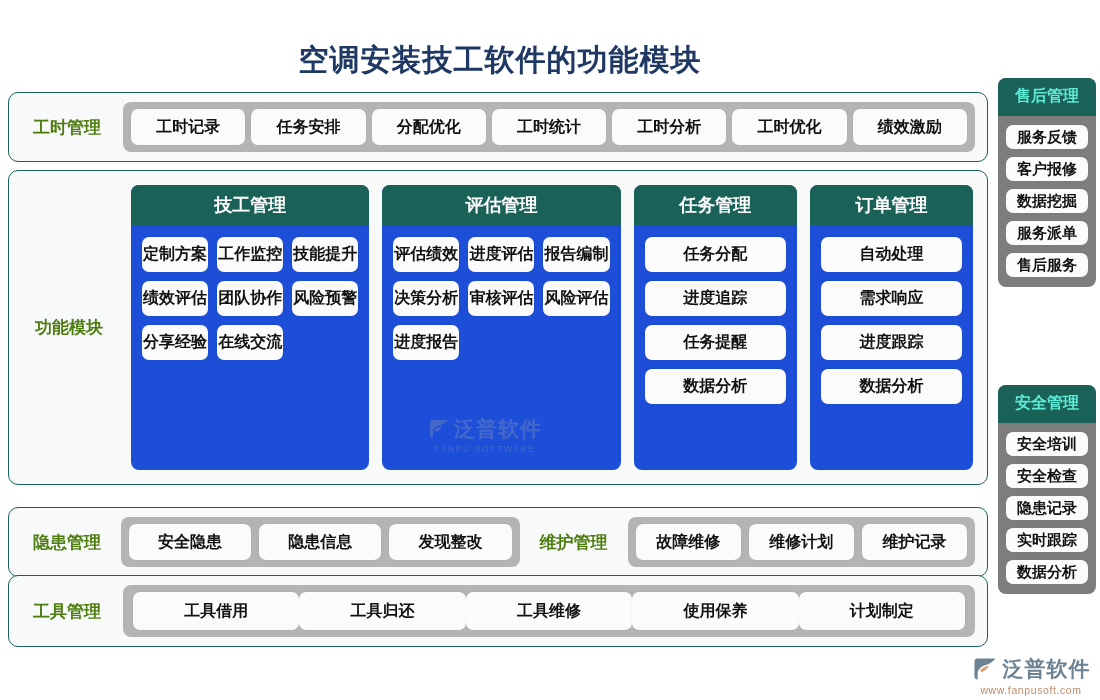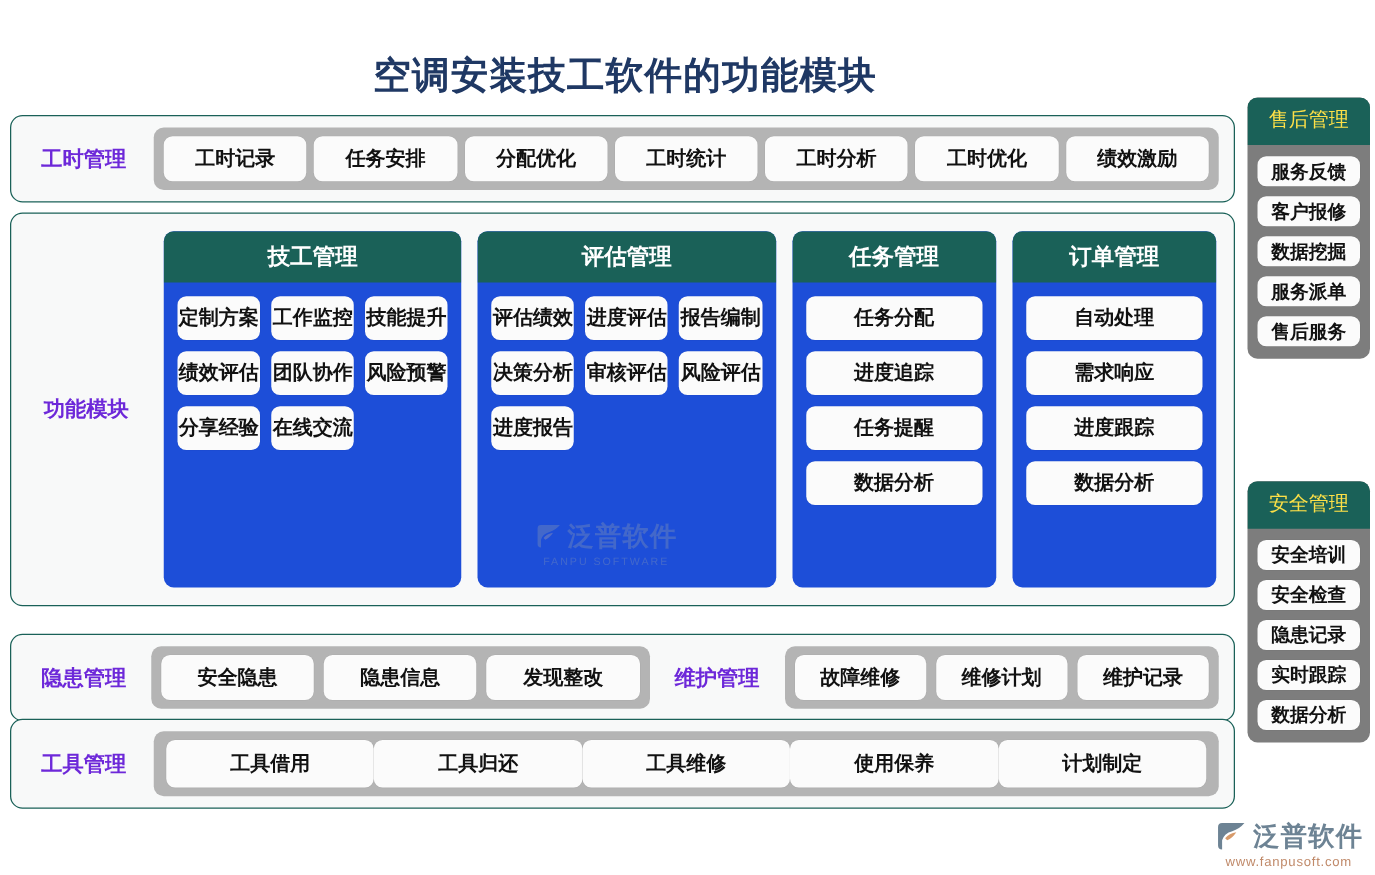--- a/index.html
+++ b/index.html
@@ -149,8 +149,8 @@
   }
   .side-panel .sp-head {
     background: #1a6158;
-    color: #fde047;
-    font-size: 16px; font-weight: normal;
+    color: #5eead4;
+    font-size: 16px; font-weight: bold;
     text-align: center;
     padding: 8px 2px 9px;
     white-space: nowrap;

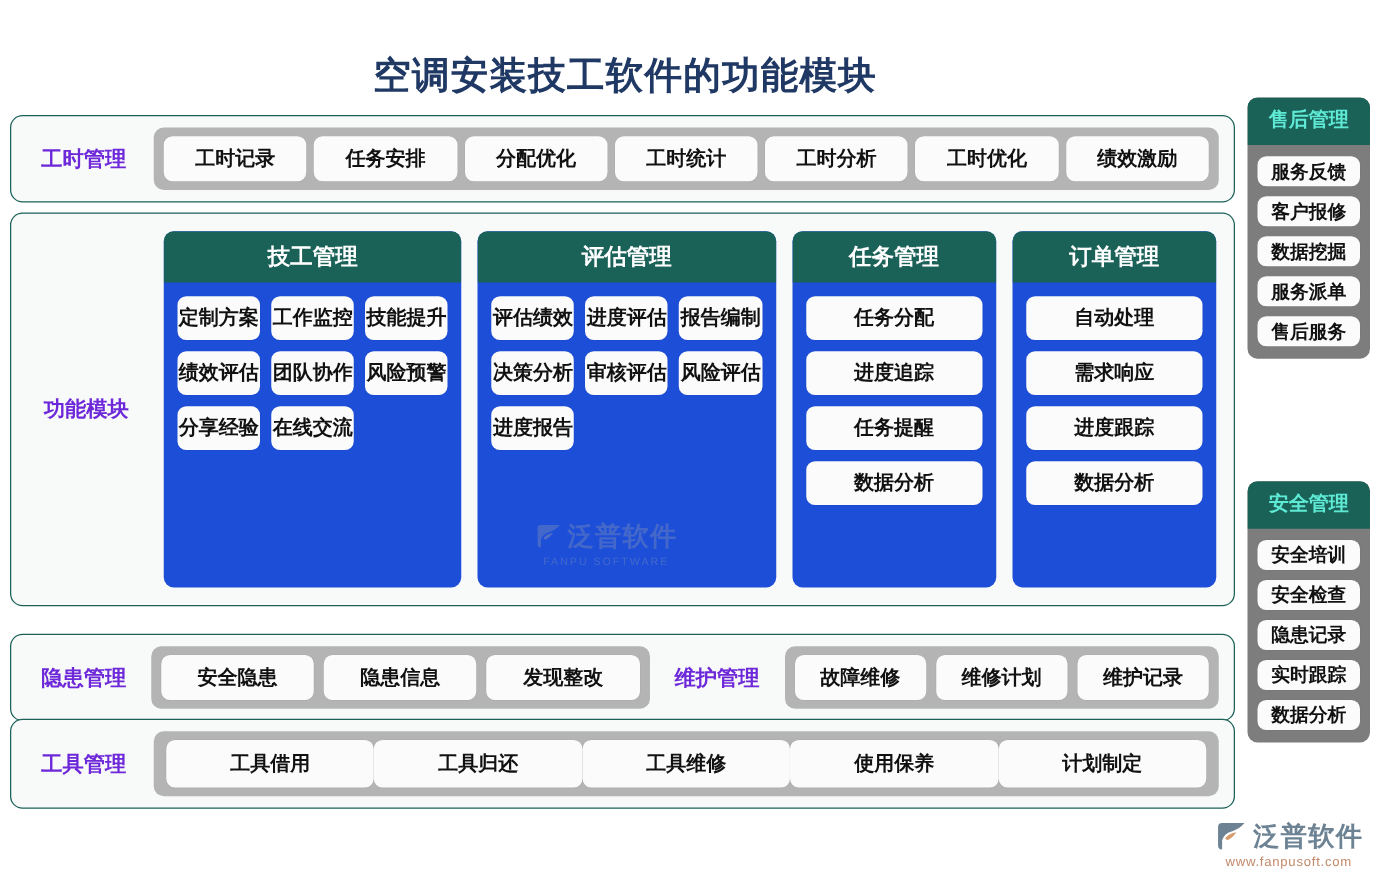--- a/index.html
+++ b/index.html
@@ -33,7 +33,7 @@
 
   
   .side-label {
-    color: #6d28d9;
+    color: #4d7c0f;
     font-size: 17px;
     font-weight: bold;
     white-space: nowrap;

